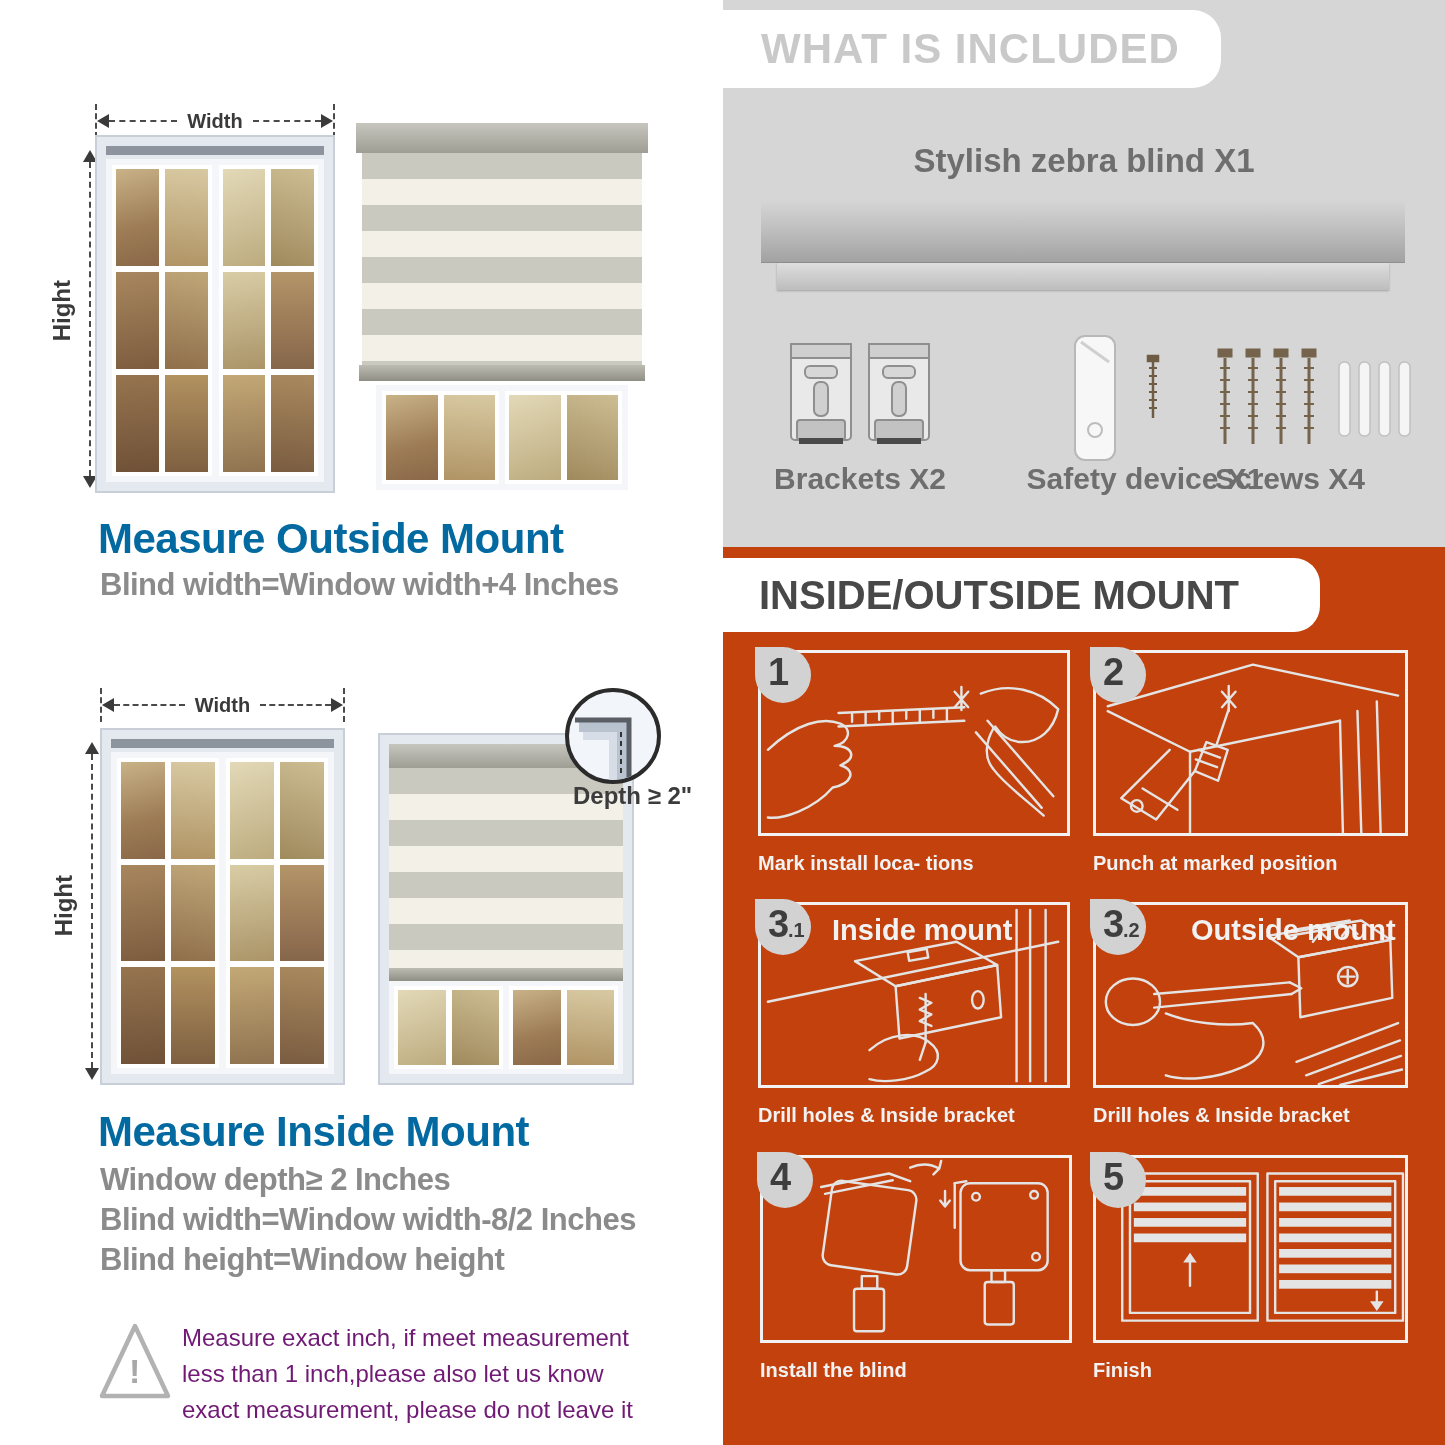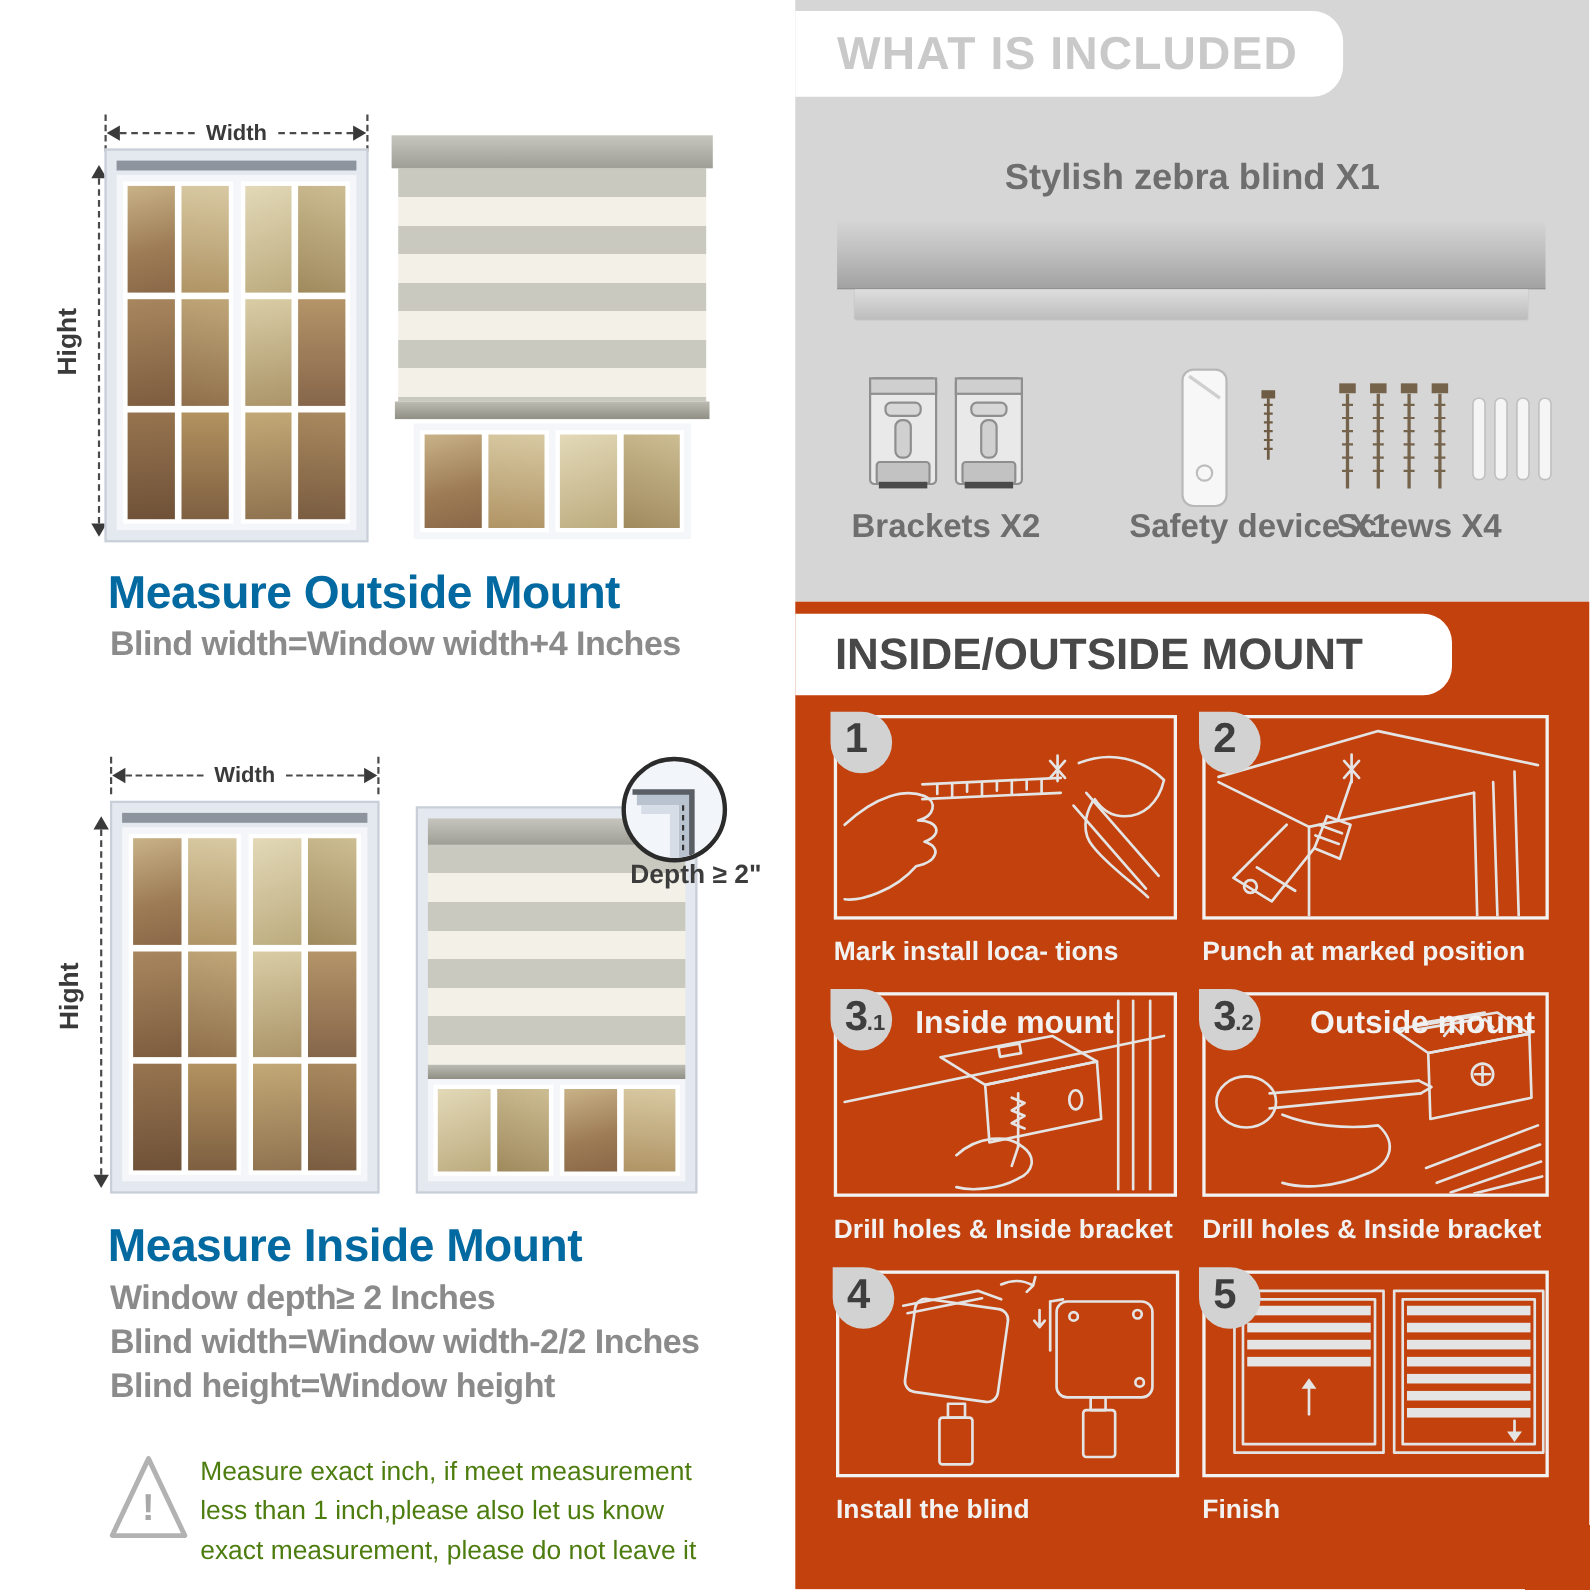--- a/index.html
+++ b/index.html
@@ -76,7 +76,7 @@
   .badge .n{position:absolute;left:13px;top:4px;font-size:38px;}
   .badge .s{position:absolute;left:33px;top:20px;font-size:20px;}
   .step-label{position:absolute;left:74px;top:12px;font-size:29px;font-weight:bold;color:#f2f2f2;}
-  .step-caption{position:absolute;font-size:24px;font-weight:bold;color:#f2f2f2;}
+  .step-caption{position:absolute;font-size:20px;font-weight:bold;color:#f2f2f2;}
   .ill{position:absolute;left:0;top:0;width:100%;height:100%;}
   .ln{stroke:#e4e4e4;stroke-width:2.5;fill:none;stroke-linecap:round;stroke-linejoin:round;}
   .fw{fill:#e4e4e4;stroke:none;}

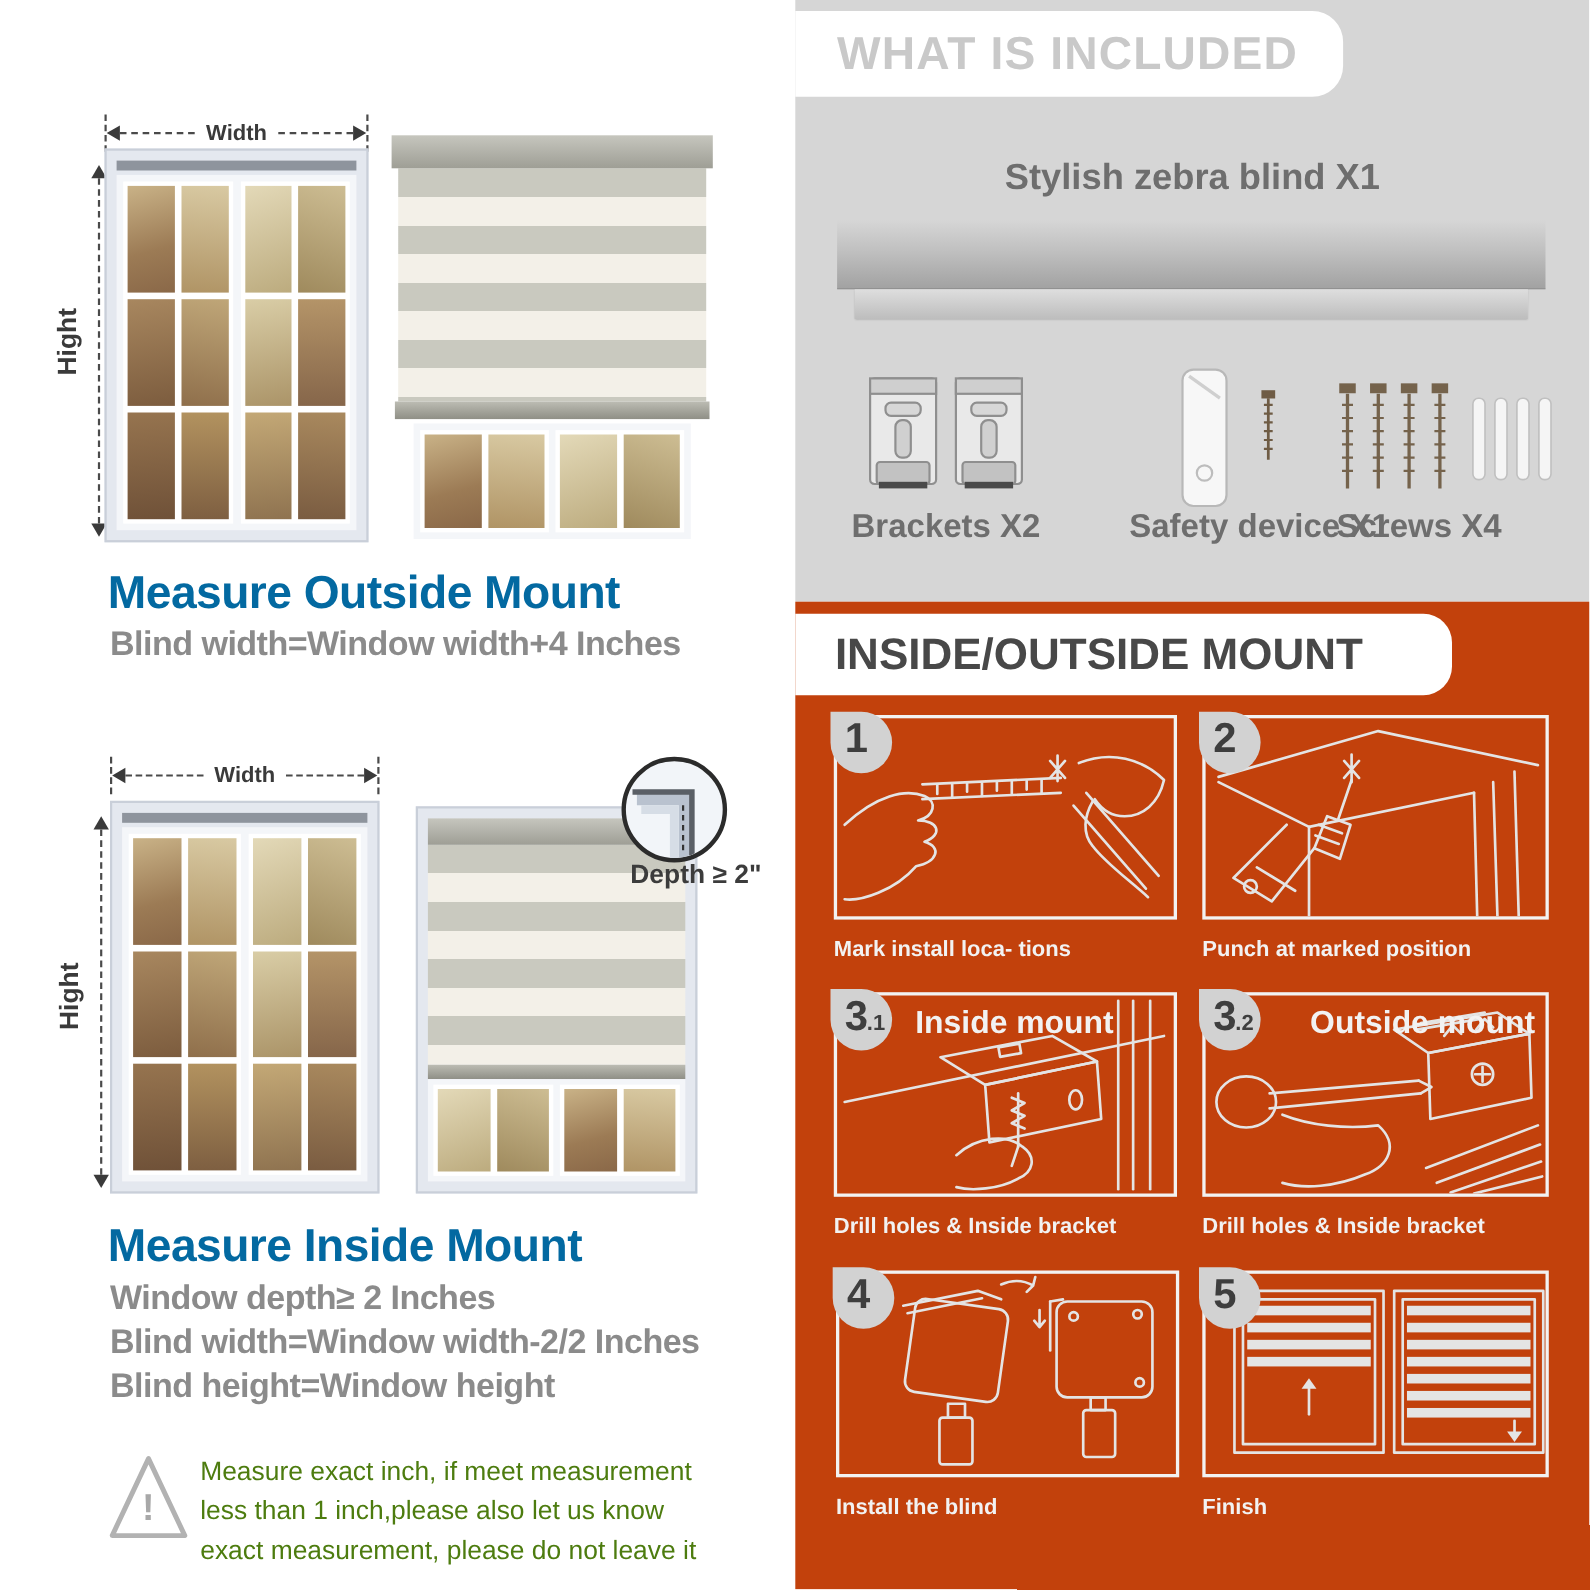--- a/index.html
+++ b/index.html
@@ -216,7 +216,7 @@
 
   <div class="sec-title abs" style="left:98px;top:1108px;">Measure Inside Mount</div>
   <div class="sec-line abs" style="left:100px;top:1162px;">Window depth≥ 2 Inches</div>
-  <div class="sec-line abs" style="left:100px;top:1202px;">Blind width=Window width-2/2 Inches</div>
+  <div class="sec-line abs" style="left:100px;top:1202px;">Blind width=Window width-8/2 Inches</div>
   <div class="sec-line abs" style="left:100px;top:1242px;">Blind height=Window height</div>
 
   <div class="abs" style="left:96px;top:1318px;width:78px;height:86px;">

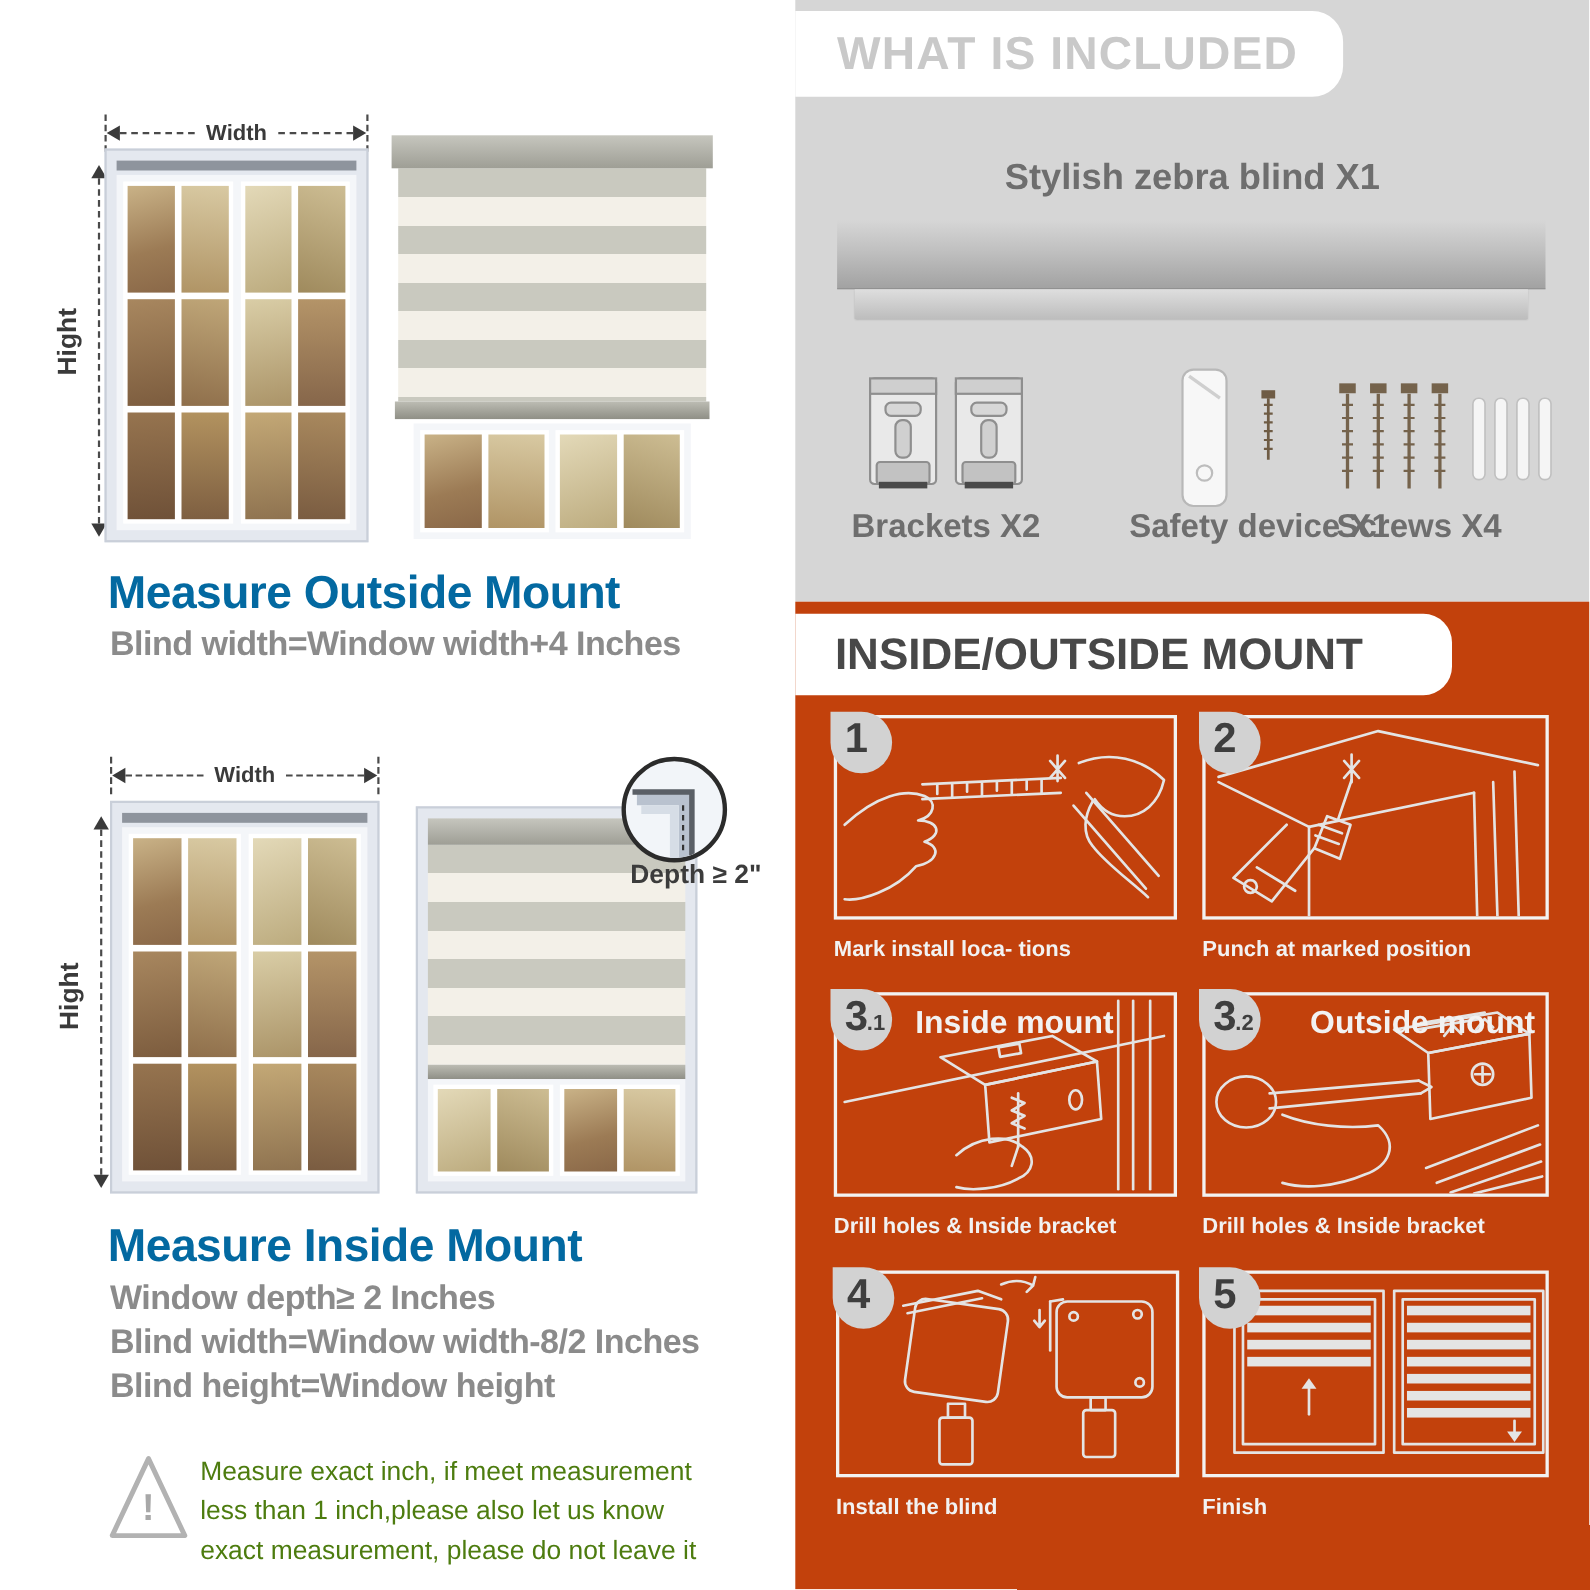--- a/index.html
+++ b/index.html
@@ -53,7 +53,7 @@
   .ah.d{border-left:7px solid transparent;border-right:7px solid transparent;border-top:12px solid #3a3a3a;}
   .v-lbl{font-size:24px;font-weight:bold;color:#3a3a3a;writing-mode:vertical-rl;transform:rotate(180deg);}
 
-  .warn-text{font-size:24px;color:#4d7c0f;line-height:36px;width:470px;}
+  .warn-text{font-size:24px;color:#701a75;line-height:36px;width:470px;}
 
   
   #included-panel{left:723px;top:0;width:722px;height:547px;background:#d6d6d6;}

